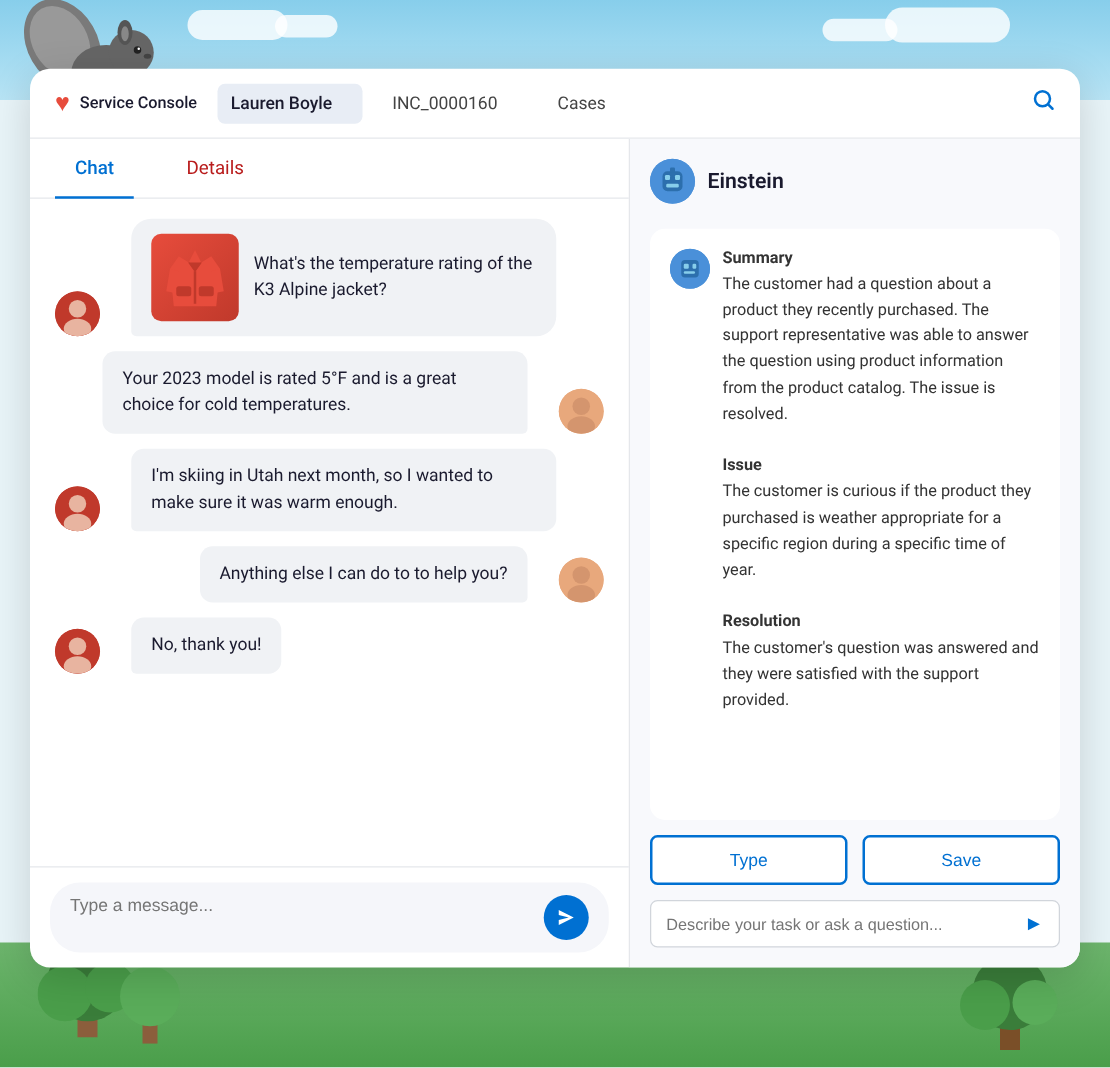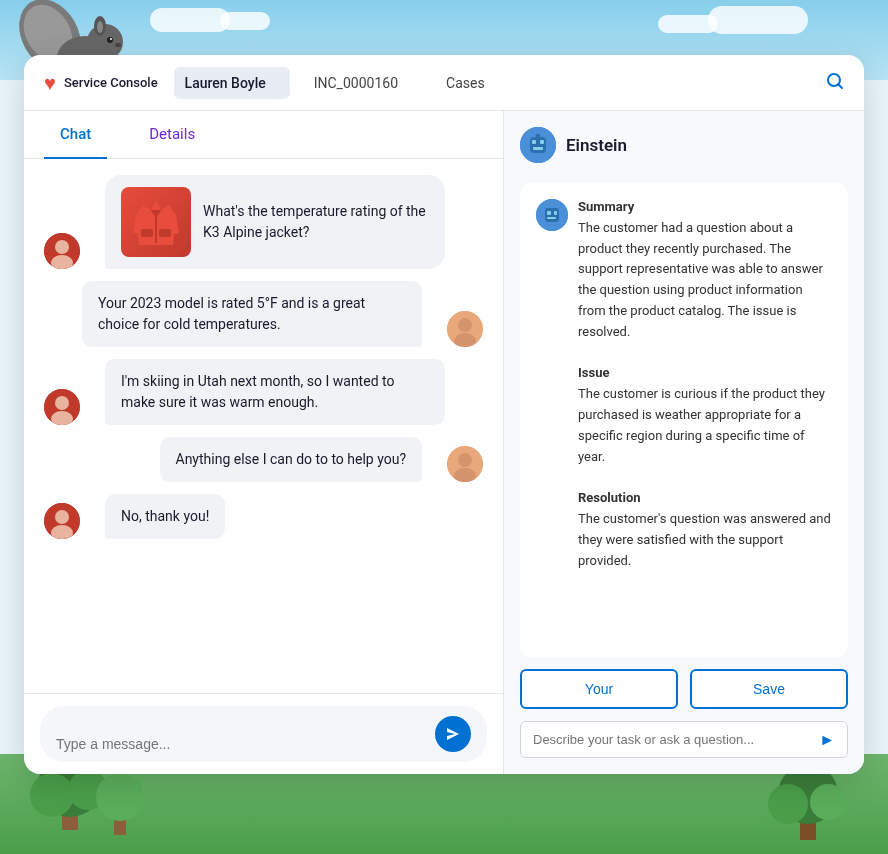--- a/index.html
+++ b/index.html
@@ -132,7 +132,7 @@
     .tab-item {
       padding: 14px 16px;
       font-size: 15px;
-      color: #6d28d9;
+      color: #b91c1c;
       cursor: pointer;
       border-bottom: 2px solid transparent;
       margin-bottom: -1px;

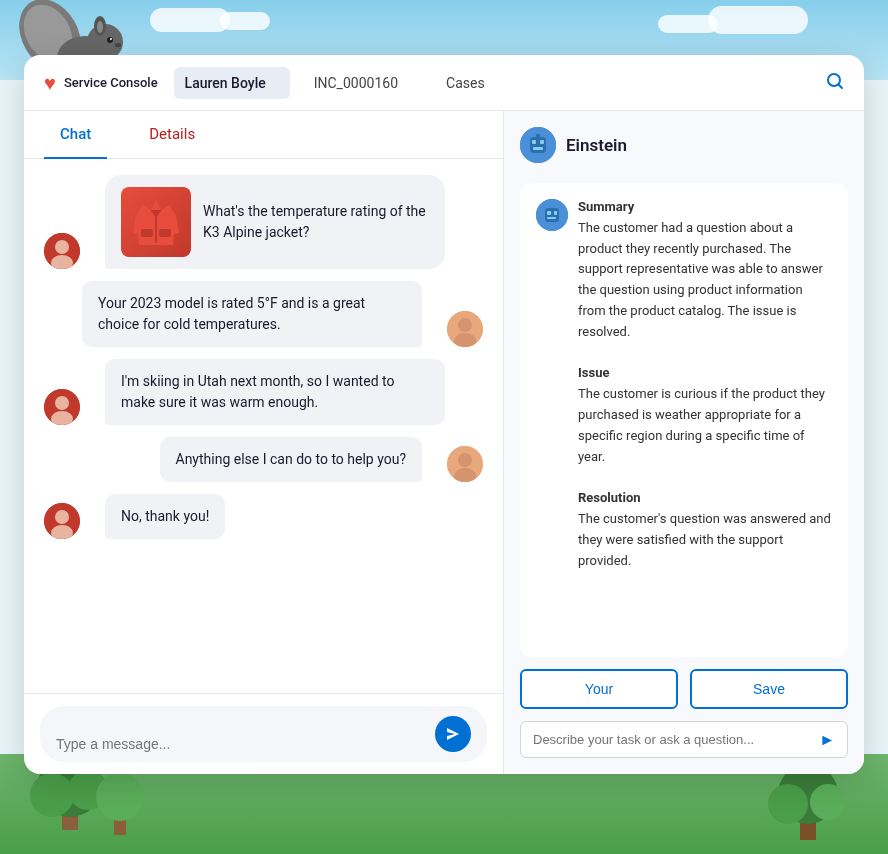--- a/index.html
+++ b/index.html
@@ -623,7 +623,7 @@
       </div>
 
       <div class="action-buttons">
-        <button class="btn-copy">Your</button>
+        <button class="btn-copy">Type</button>
         <button class="btn-save">Save</button>
       </div>
 

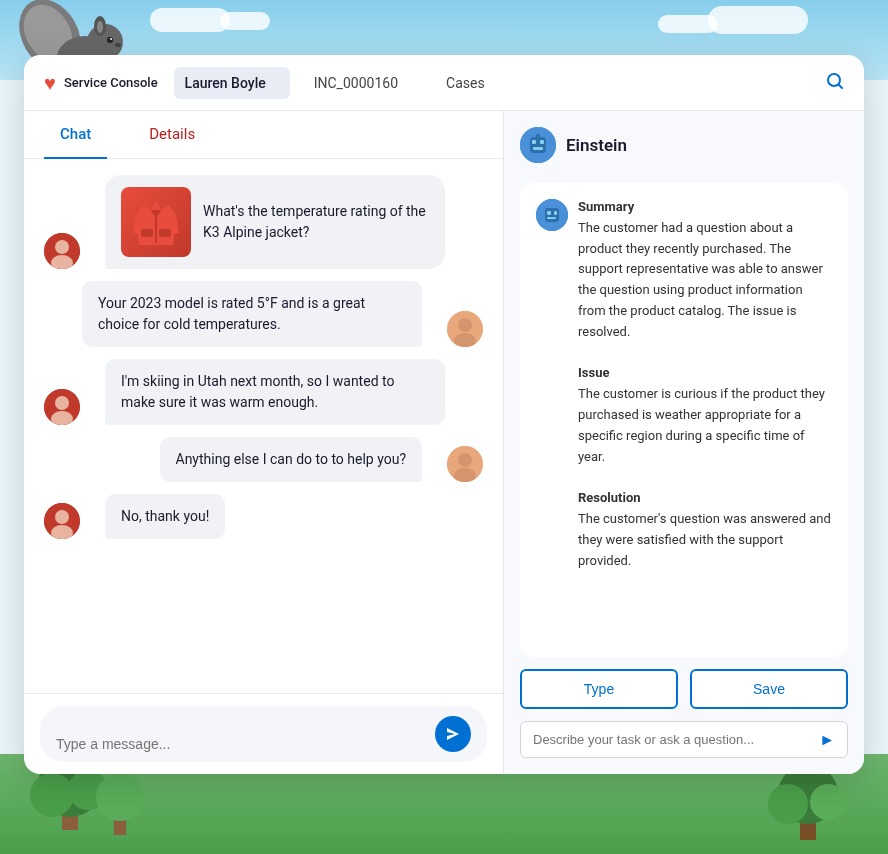--- a/index.html
+++ b/index.html
@@ -230,7 +230,7 @@
     }
     .chat-input-wrapper {
       display: flex;
-      align-items: flex-end;
+      align-items: flex-start;
       background: #f5f6fa;
       border-radius: 24px;
       padding: 10px 16px;

